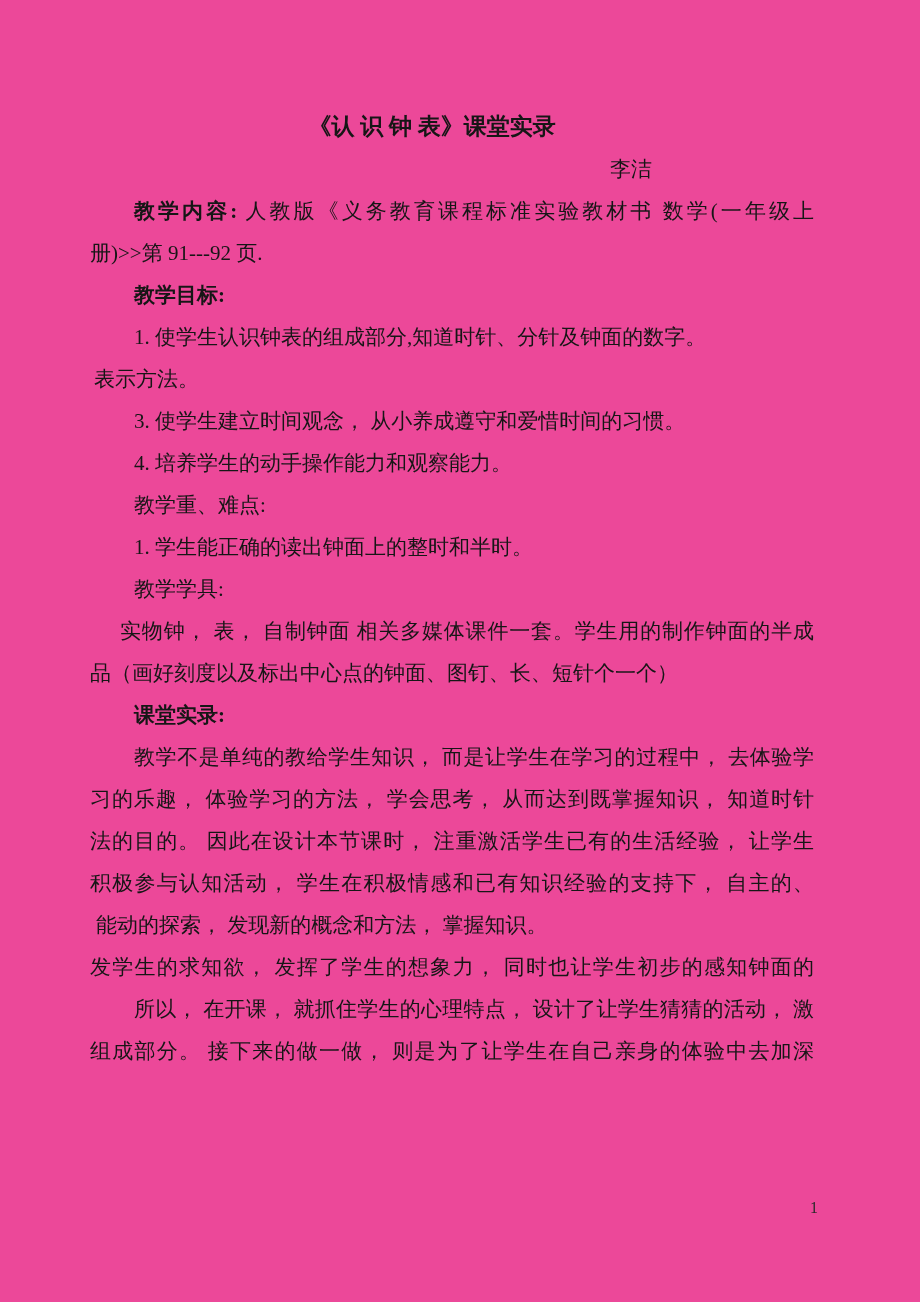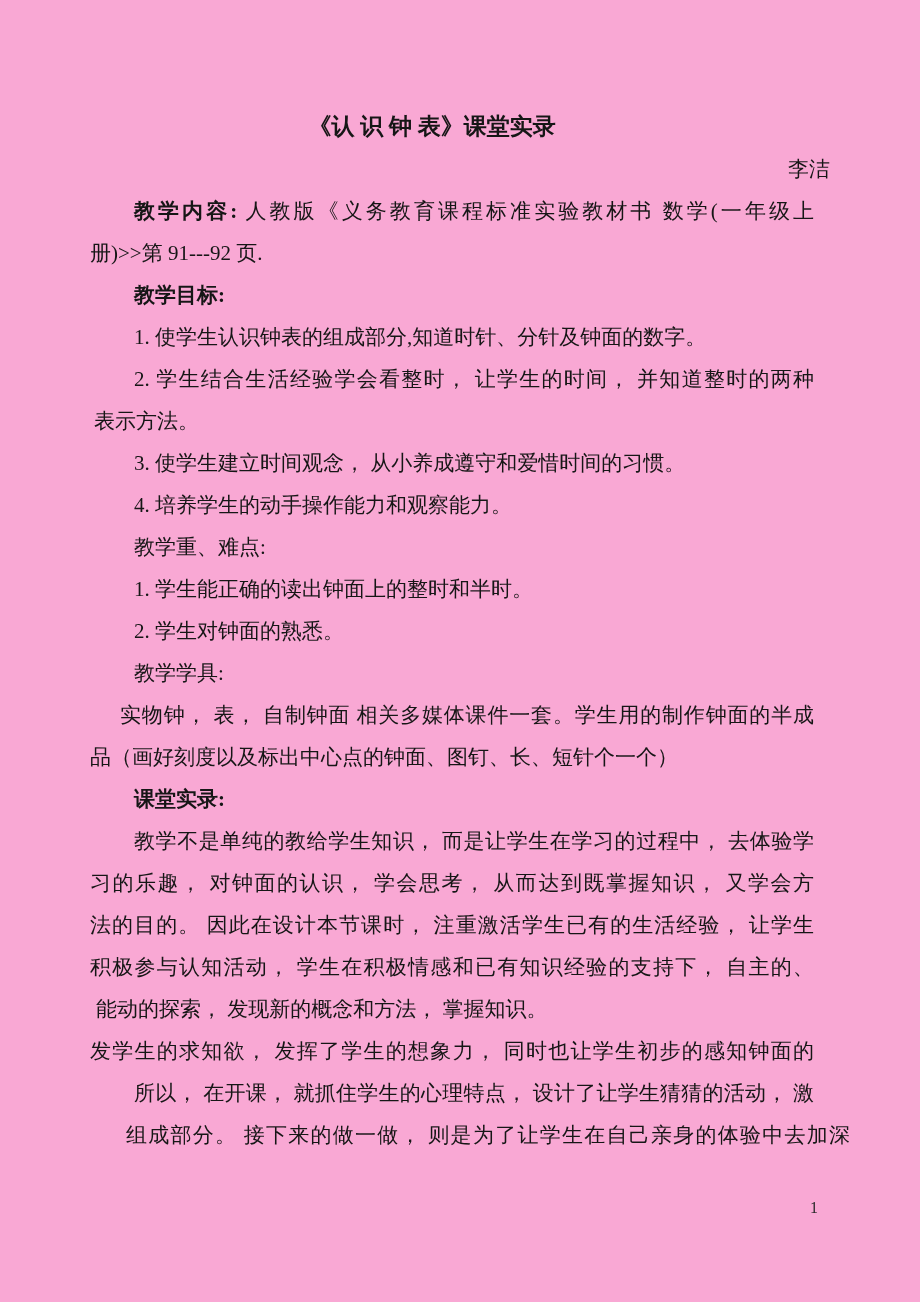--- a/index.html
+++ b/index.html
@@ -12,7 +12,7 @@
     width: 920px;
     height: 1302px;
     margin: 0 auto;
-    background: #f9a8d4;
+    background: #ec4899;
     box-sizing: border-box;
     padding: 106px 90px 0 90px;
     overflow: hidden;

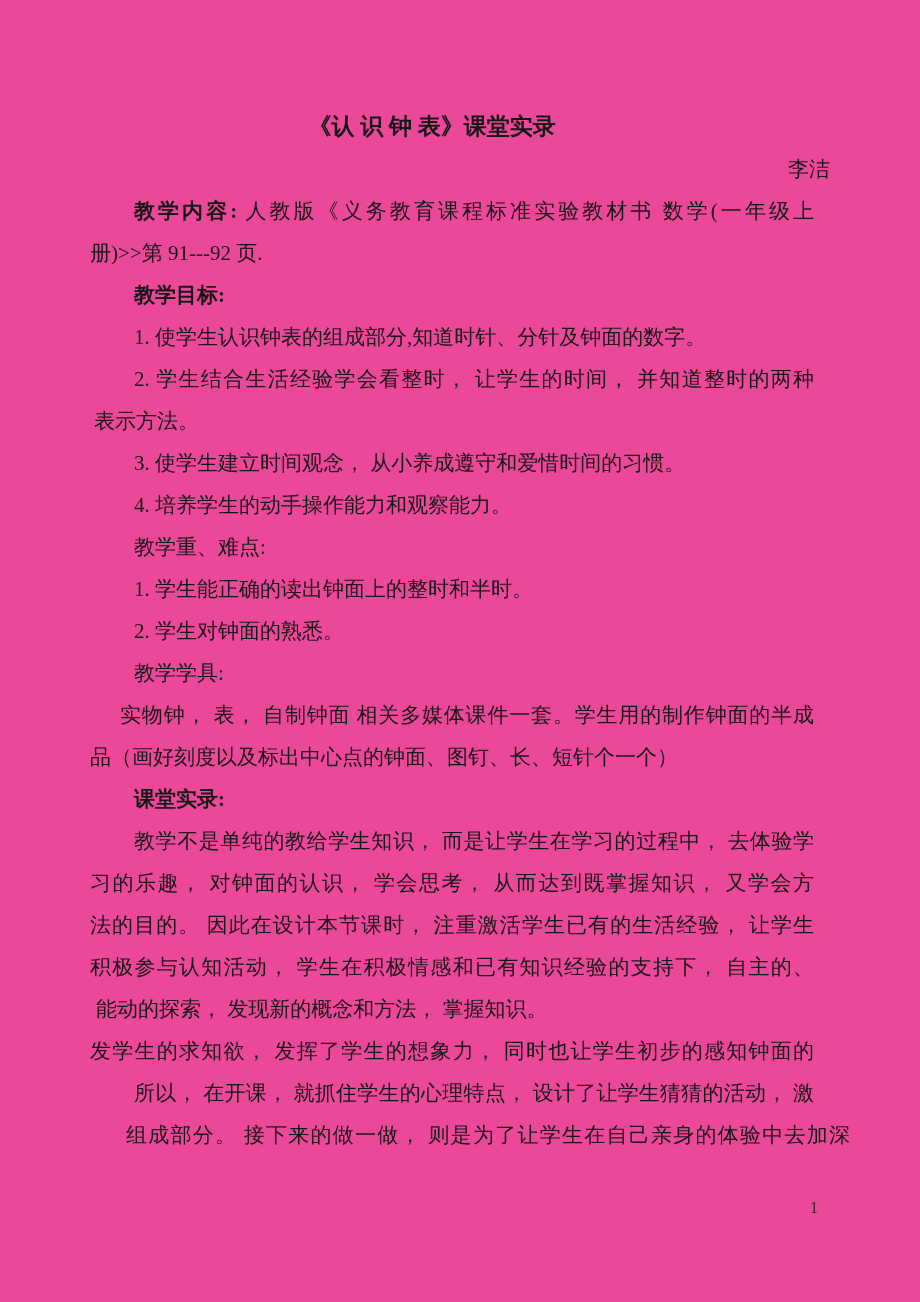--- a/index.html
+++ b/index.html
@@ -32,7 +32,6 @@
     line-height: 42px;
     padding-left: 520px;
     white-space: nowrap;
-    text-align: right;
   }
   .line {
     font-size: 21px;

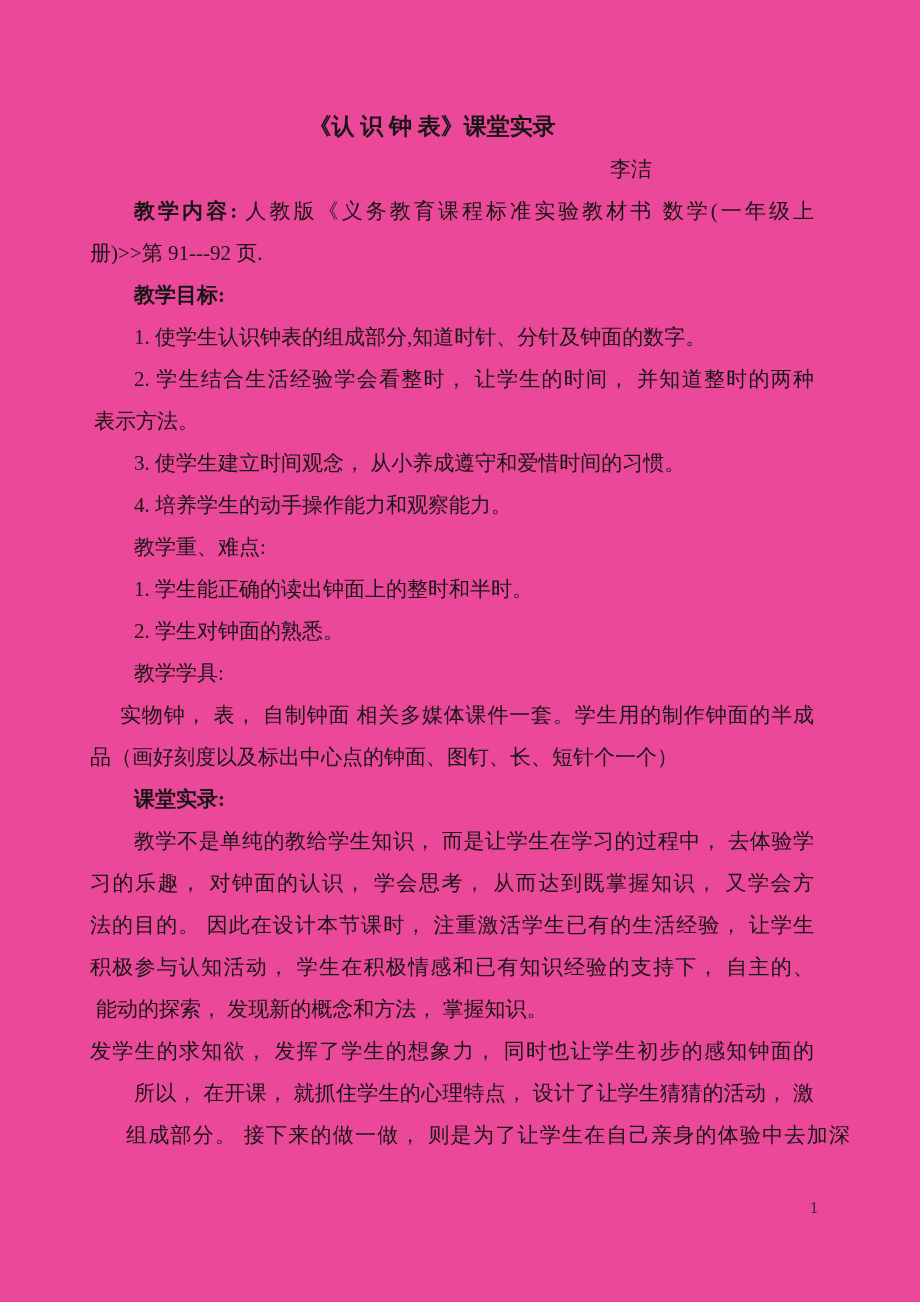--- a/index.html
+++ b/index.html
@@ -68,7 +68,6 @@
       <div class="line" style="text-indent: 0px;"><span>册)&gt;&gt;第 91---92 页.</span></div>
       <div class="line" style="text-indent: 44px;"><span style="font-weight: bold;">教学目标:</span></div>
       <div class="line" style="text-indent: 44px;"><span>1. 使学生认识钟表的组成部分,知道时针、分针及钟面的数字。</span></div>
-      <div class="line j" style="text-indent: 44px;"><span>2. 学生结合生活经验学会看整时， 让学生的时间， 并知道整时的两种</span></div>
       <div class="line" style="text-indent: 4px;"><span>表示方法。</span></div>
       <div class="line" style="text-indent: 44px;"><span>3. 使学生建立时间观念， 从小养成遵守和爱惜时间的习惯。</span></div>
       <div class="line" style="text-indent: 44px;"><span>4. 培养学生的动手操作能力和观察能力。</span></div>

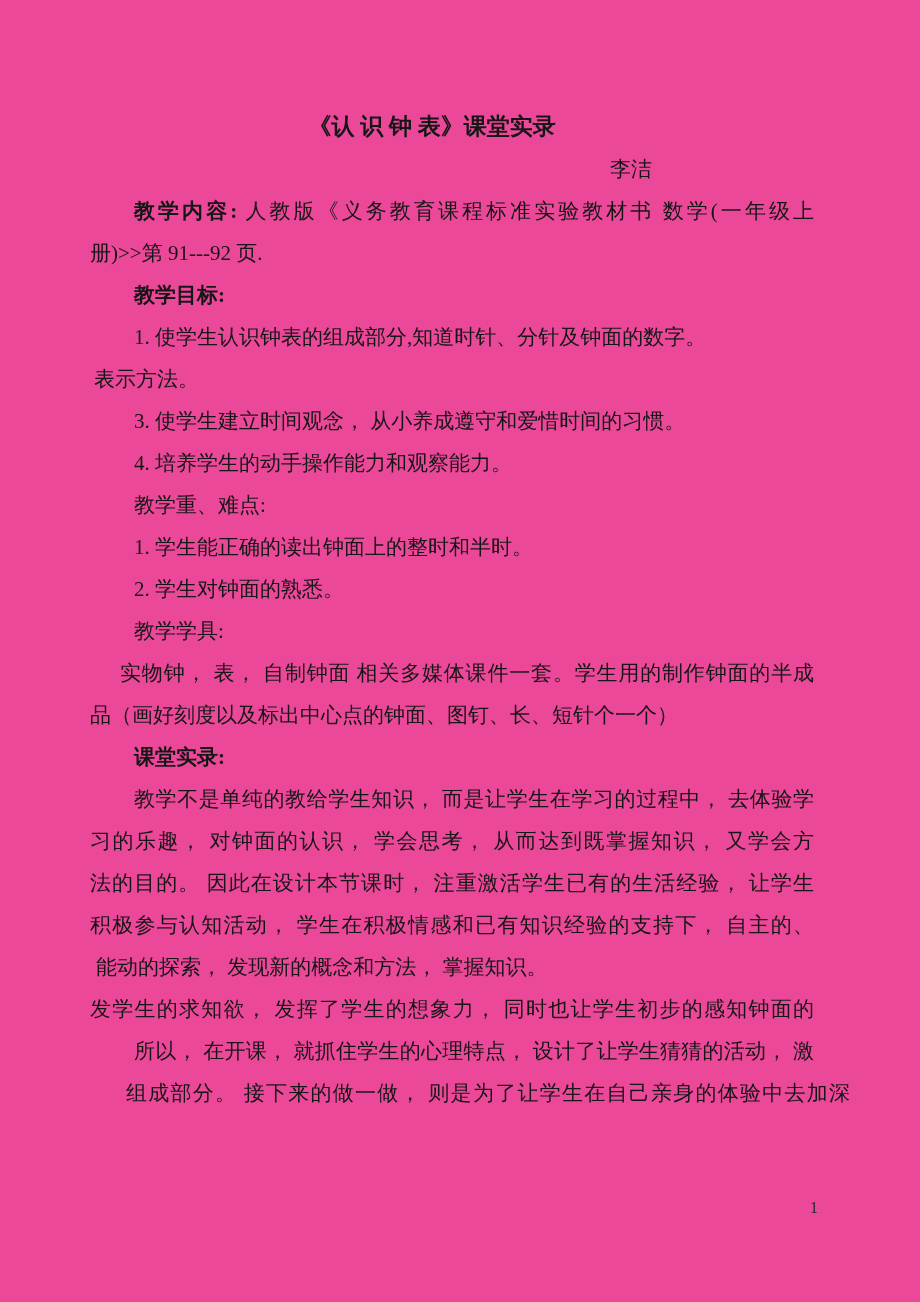--- a/index.html
+++ b/index.html
@@ -73,7 +73,6 @@
       <div class="line" style="text-indent: 44px;"><span>4. 培养学生的动手操作能力和观察能力。</span></div>
       <div class="line" style="text-indent: 44px;"><span>教学重、难点:</span></div>
       <div class="line" style="text-indent: 44px;"><span>1. 学生能正确的读出钟面上的整时和半时。</span></div>
-      <div class="line" style="text-indent: 44px;"><span>2. 学生对钟面的熟悉。</span></div>
       <div class="line" style="text-indent: 44px;"><span style="font-weight: normal;">教学学具:</span></div>
       <div class="line j" style="text-indent: 30px;"><span>实物钟， 表， 自制钟面 相关多媒体课件一套。学生用的制作钟面的半成</span></div>
       <div class="line" style="text-indent: 0px;"><span>品（画好刻度以及标出中心点的钟面、图钉、长、短针个一个）</span></div>

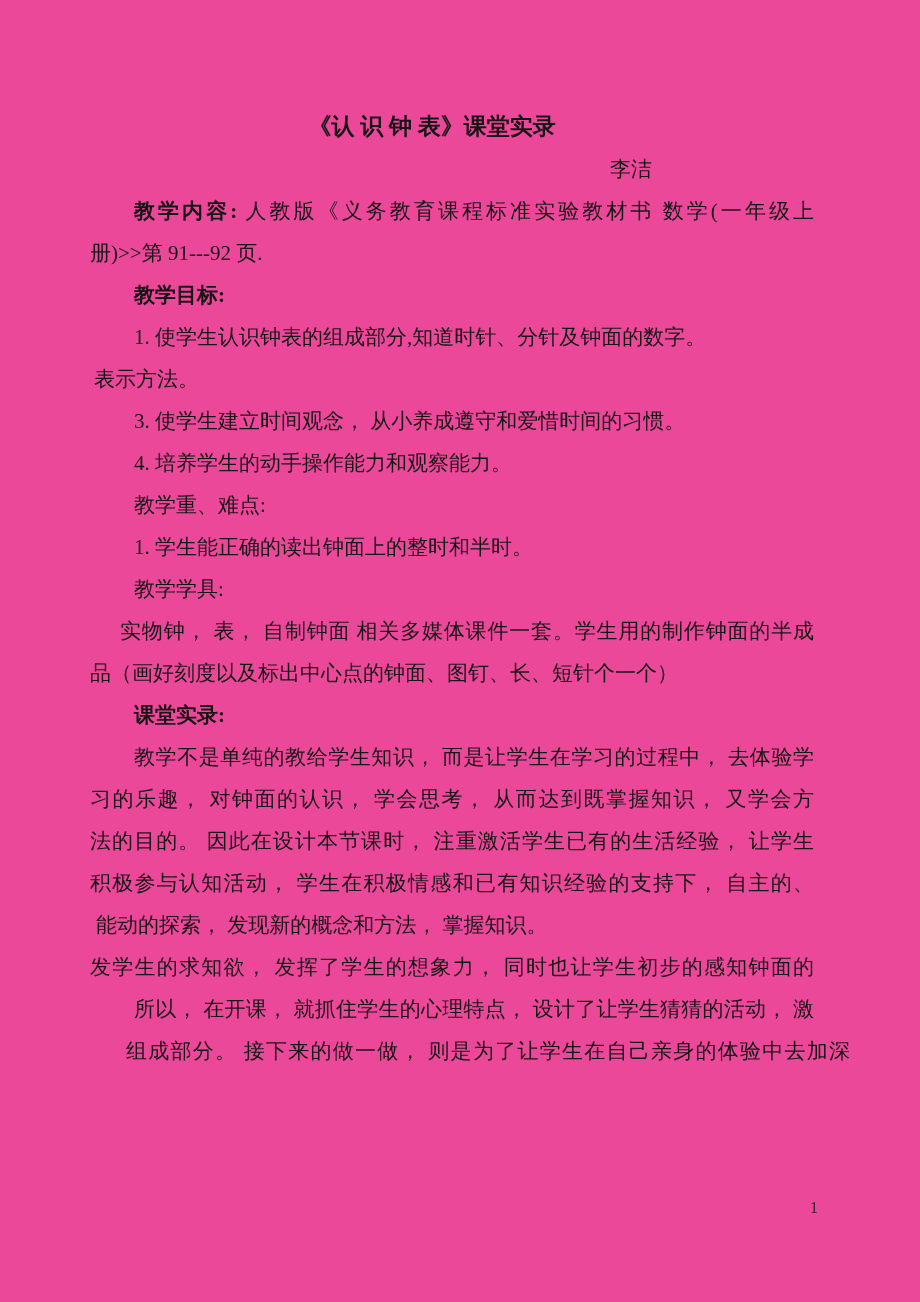--- a/index.html
+++ b/index.html
@@ -78,7 +78,7 @@
       <div class="line" style="text-indent: 0px;"><span>品（画好刻度以及标出中心点的钟面、图钉、长、短针个一个）</span></div>
       <div class="line" style="text-indent: 44px;"><span style="font-weight: bold;">课堂实录:</span></div>
       <div class="line j" style="text-indent: 44px;"><span>教学不是单纯的教给学生知识， 而是让学生在学习的过程中， 去体验学</span></div>
-      <div class="line j" style="text-indent: 0px;"><span>习的乐趣， 对钟面的认识， 学会思考， 从而达到既掌握知识， 又学会方</span></div>
+      <div class="line j" style="text-indent: 0px;"><span>习的乐趣， 体验学习的方法， 学会思考， 从而达到既掌握知识， 知道时针</span></div>
       <div class="line j" style="text-indent: 0px;"><span>法的目的。 因此在设计本节课时， 注重激活学生已有的生活经验， 让学生</span></div>
       <div class="line j" style="text-indent: 0px;"><span>积极参与认知活动， 学生在积极情感和已有知识经验的支持下， 自主的、</span></div>
       <div class="line" style="text-indent: 0px; margin-left: 6px;"><span>能动的探索， 发现新的概念和方法， 掌握知识。</span></div>

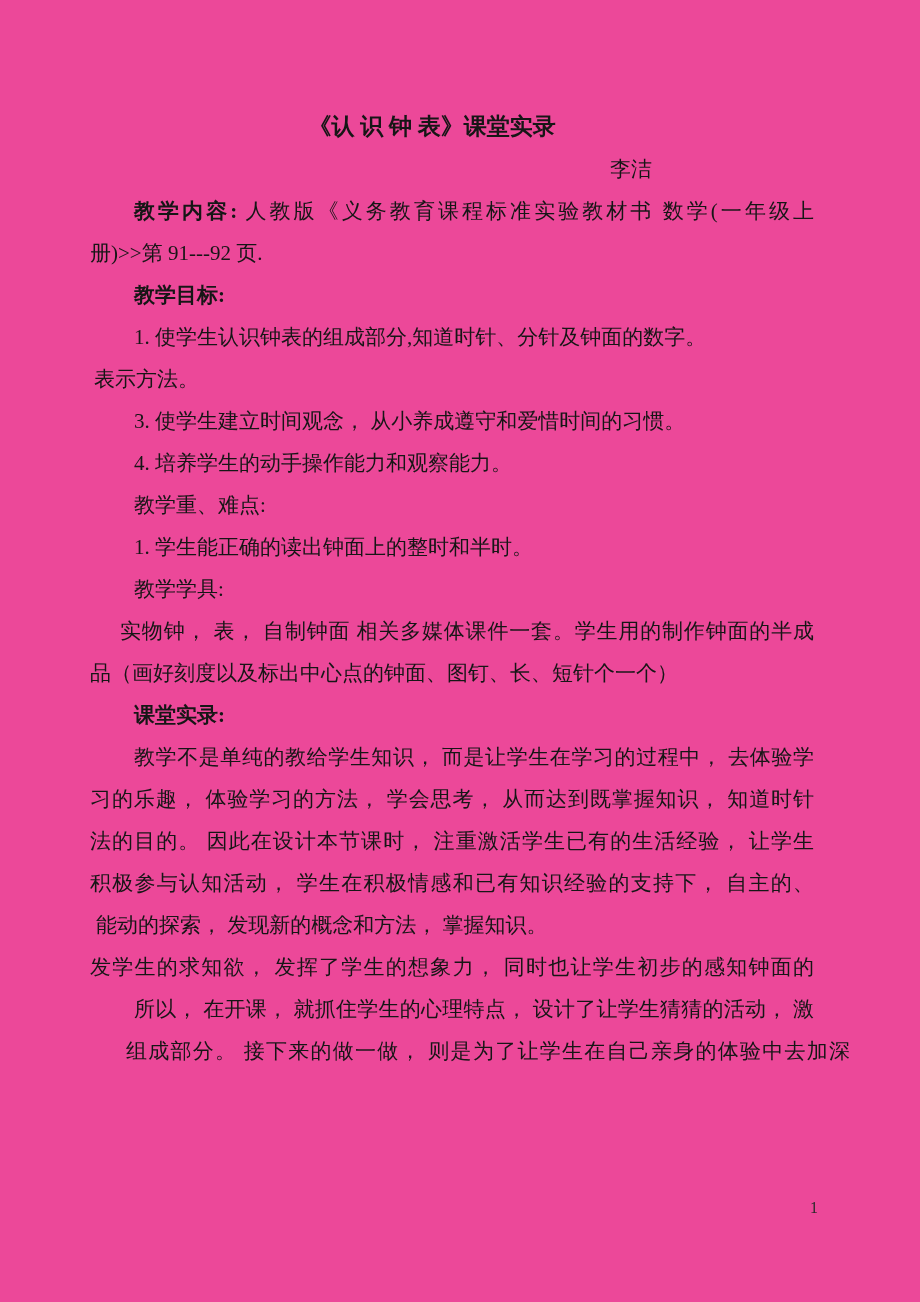--- a/index.html
+++ b/index.html
@@ -84,7 +84,7 @@
       <div class="line" style="text-indent: 0px; margin-left: 6px;"><span>能动的探索， 发现新的概念和方法， 掌握知识。</span></div>
       <div class="line j" style="text-indent: 0px;"><span>发学生的求知欲， 发挥了学生的想象力， 同时也让学生初步的感知钟面的</span></div>
       <div class="line j" style="text-indent: 44px;"><span>所以， 在开课， 就抓住学生的心理特点， 设计了让学生猜猜的活动， 激</span></div>
-      <div class="line j" style="text-indent: 0px; margin-left: 36px;"><span>组成部分。 接下来的做一做， 则是为了让学生在自己亲身的体验中去加深</span></div>
+      <div class="line j" style="text-indent: 0px;"><span>组成部分。 接下来的做一做， 则是为了让学生在自己亲身的体验中去加深</span></div>
     </div>
 
   <div class="page-number">1</div>

